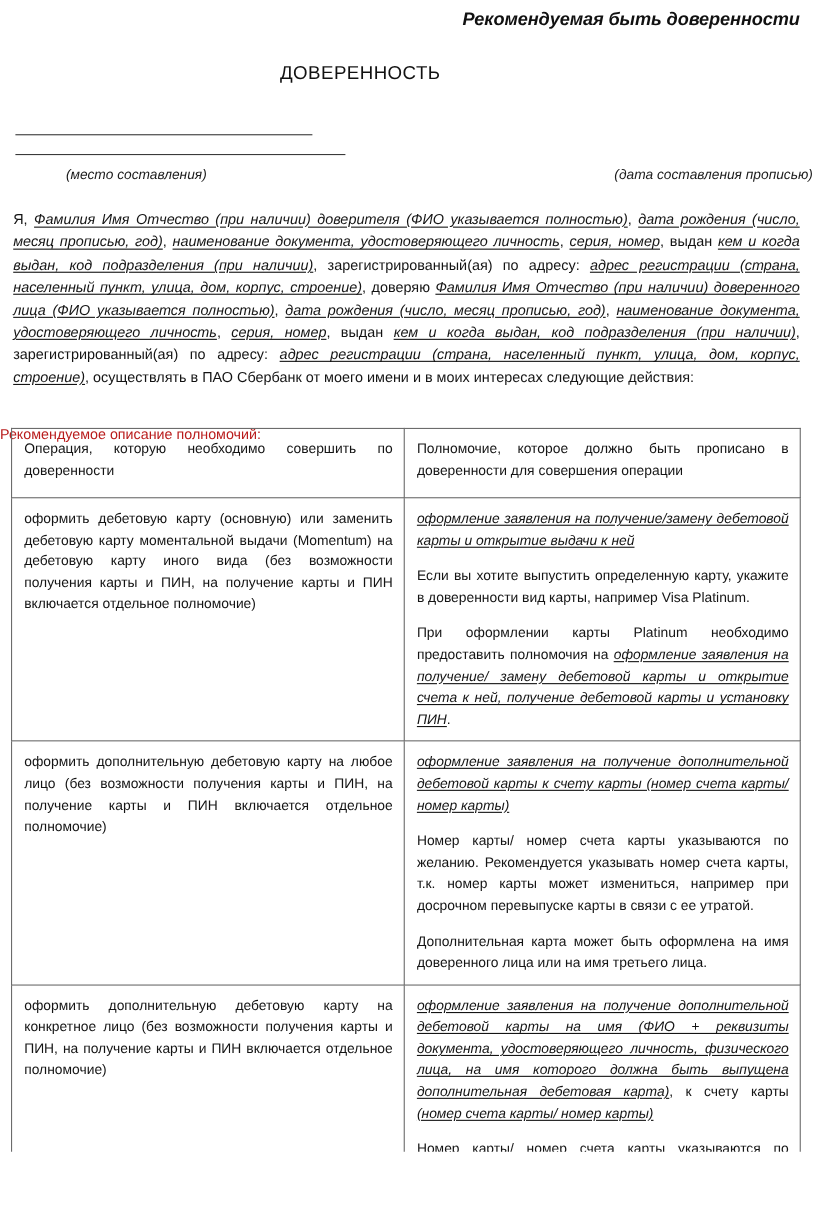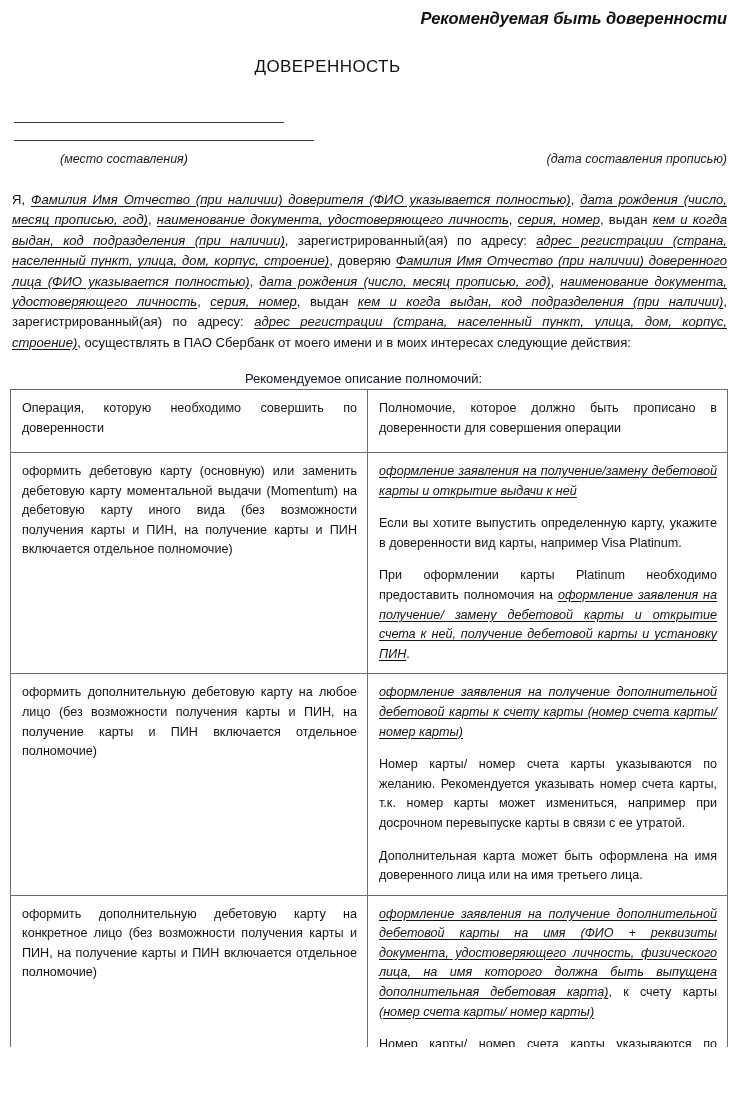--- a/index.html
+++ b/index.html
@@ -75,7 +75,7 @@
   }
   .cap-date {
     position: absolute;
-    left: 0;
+    left: 12px;
     top: 152px;
     width: 727px;
     text-align: right;

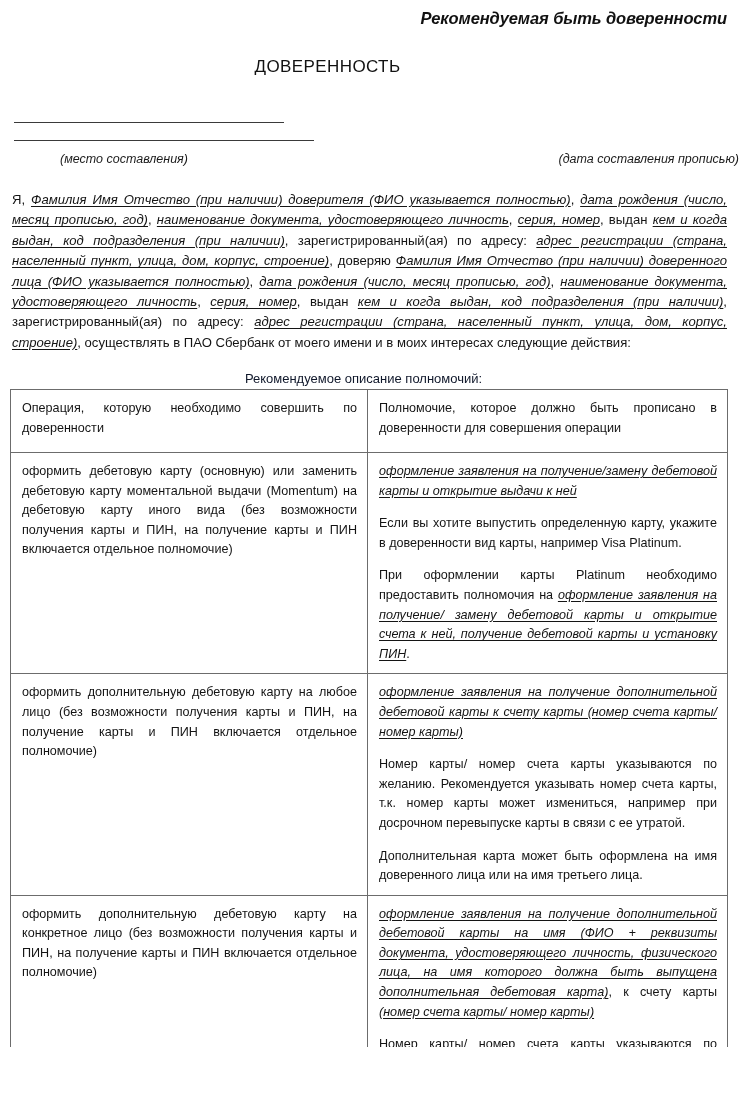--- a/index.html
+++ b/index.html
@@ -105,11 +105,11 @@
   .table-caption {
     position: absolute;
     left: 0;
-    top: 371px;
+    top: 387px;
     width: 727px;
-    text-align: center;
+    text-align: left;
     font-size: 13px;
-    color: #0f172a;
+    color: #b91c1c;
   }
 
   

